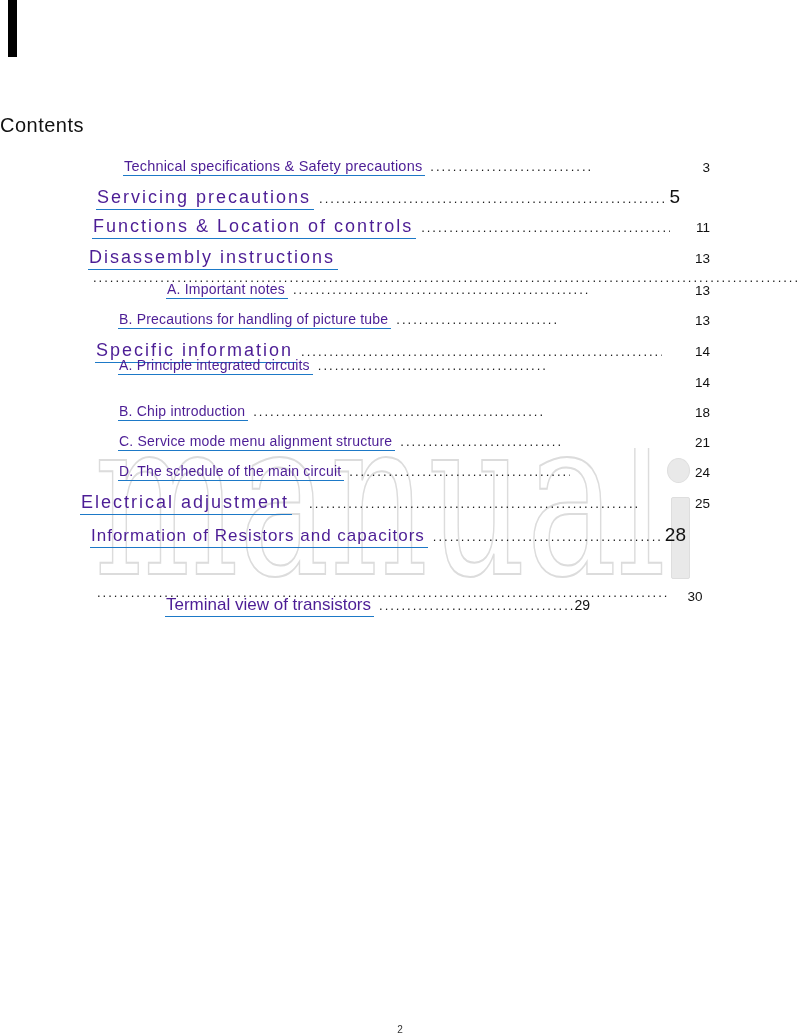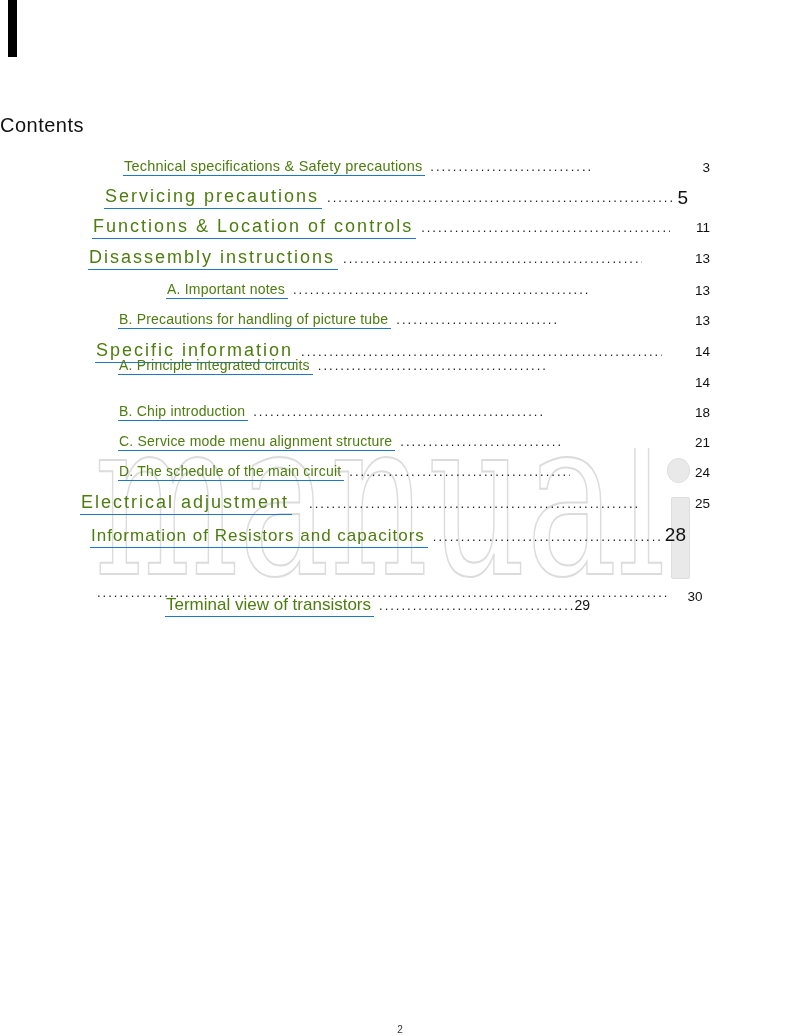--- a/index.html
+++ b/index.html
@@ -20,7 +20,7 @@
            background:#e9e9e9;border:1px solid #dedede;box-sizing:border-box;}
   
   .row{position:absolute;display:flex;align-items:baseline;white-space:nowrap;}
-  .link{color:#4d7c0f;text-decoration:none;border-bottom:1.5px solid #1d79c7;
+  .link{color:#4c1d95;text-decoration:none;border-bottom:1.5px solid #1d79c7;
         padding:0 3px 1px 1px;white-space:nowrap;}
   .dots{flex:1 1 auto;overflow:hidden;white-space:nowrap;font-size:13px;
         letter-spacing:2px;color:#1a1a1a;padding-left:5px;}

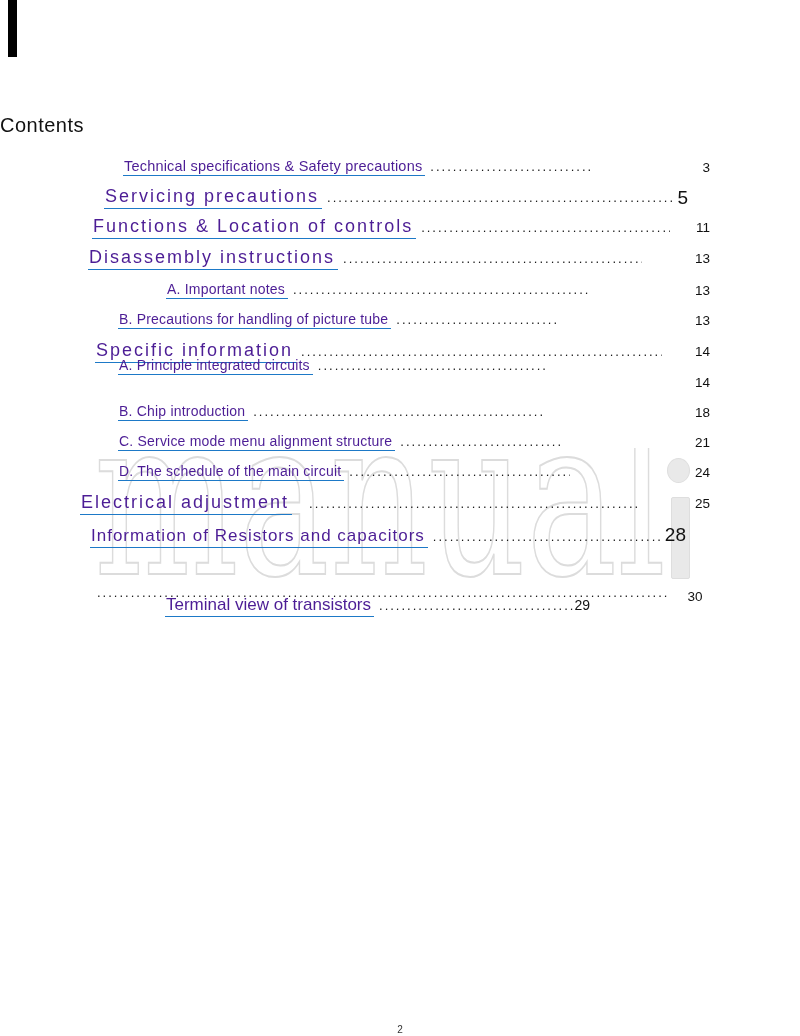--- a/index.html
+++ b/index.html
@@ -36,7 +36,7 @@
           font-size:13.5px;color:#111;}
   
   .r1 {left:123px;top:158px;width:467px;}
-  .r2 {left:104px; top:186px;width:584px;align-items:center;}
+  .r2 {left:96px; top:186px;width:584px;}
   .r3 {left:92px; top:216px;width:578px;}
   .r4 {left:88px; top:247px;width:554px;}
   .r5 {left:118px;top:281px;width:422px;margin-left:48px;}

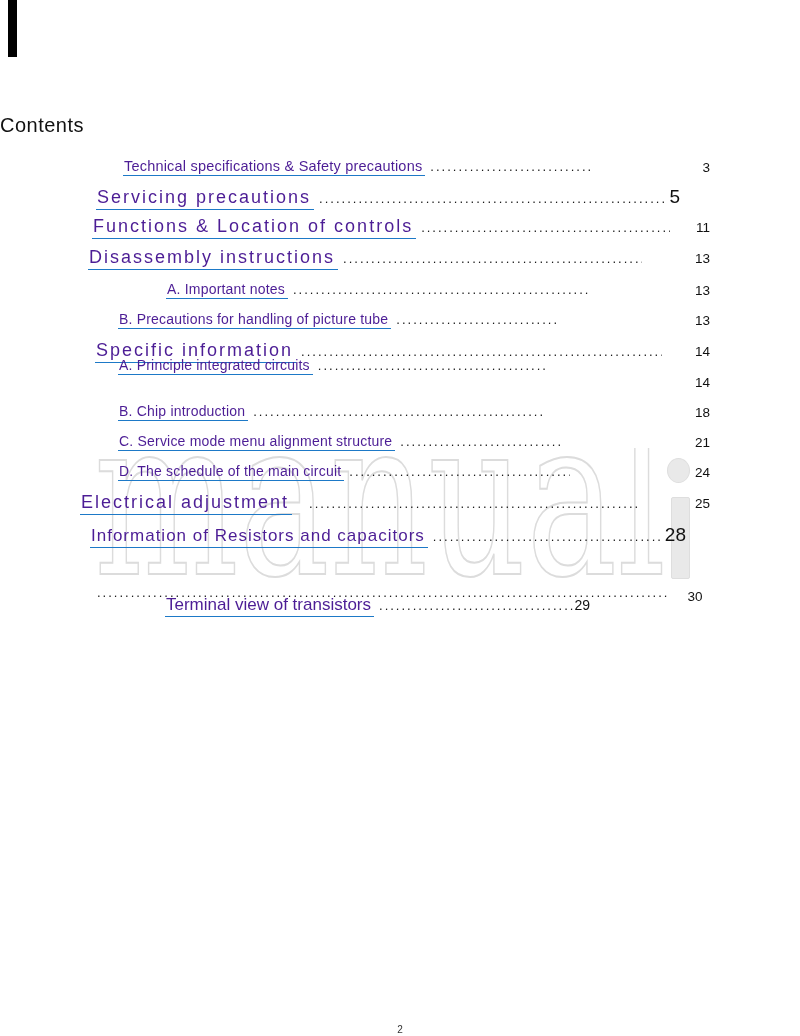--- a/index.html
+++ b/index.html
@@ -38,7 +38,7 @@
   .r1 {left:123px;top:158px;width:467px;}
   .r2 {left:96px; top:186px;width:584px;}
   .r3 {left:92px; top:216px;width:578px;}
-  .r4 {left:88px; top:247px;width:554px;}
+  .r4 {left:88px; top:247px;width:554px;flex-direction:column;}
   .r5 {left:118px;top:281px;width:422px;margin-left:48px;}
   .r6 {left:118px;top:311px;width:440px;}
   .r7 {left:95px; top:340px;width:567px;}

